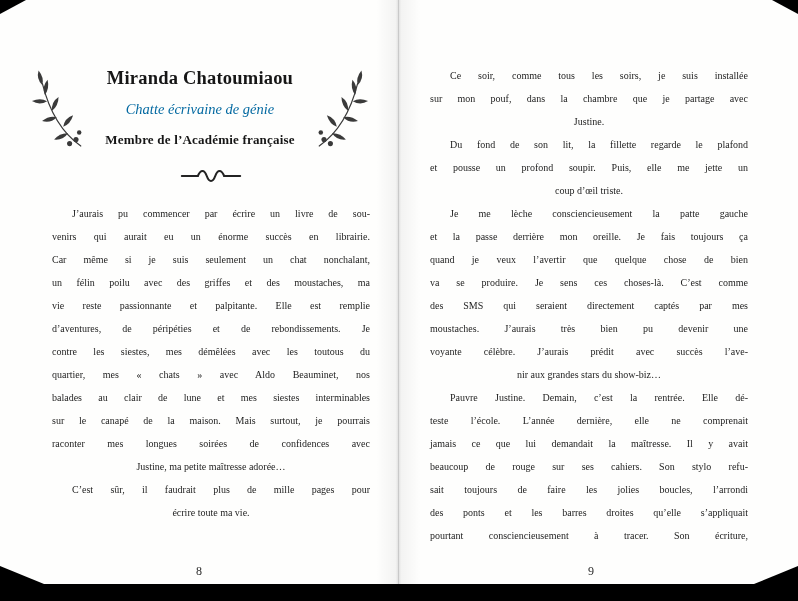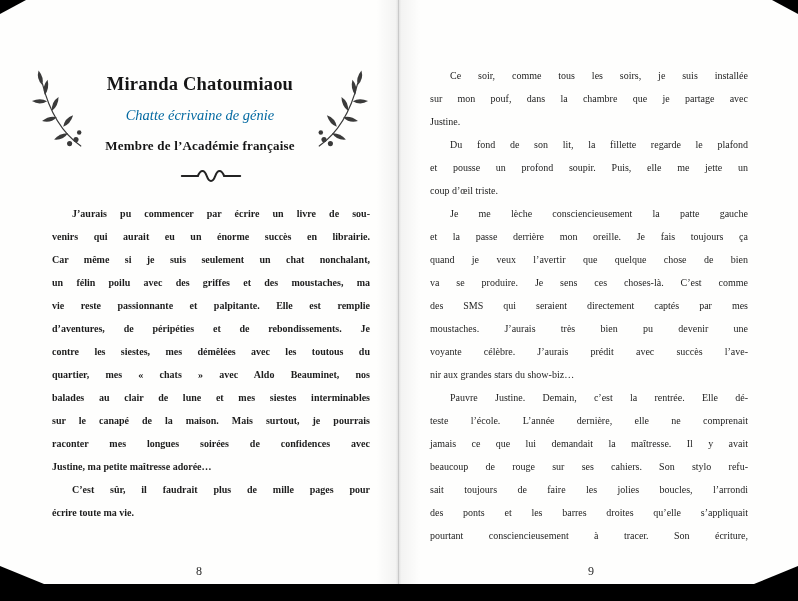--- a/index.html
+++ b/index.html
@@ -27,7 +27,7 @@
   
   .chapter-header {
     position: absolute; left: 28px; top: 68px; width: 344px;
-    display: flex; align-items: center; 
+    display: flex; align-items: flex-start; 
     color: #1c1c1c;
   }
   .branch { width: 56px; height: 92px; flex: 0 0 auto; }

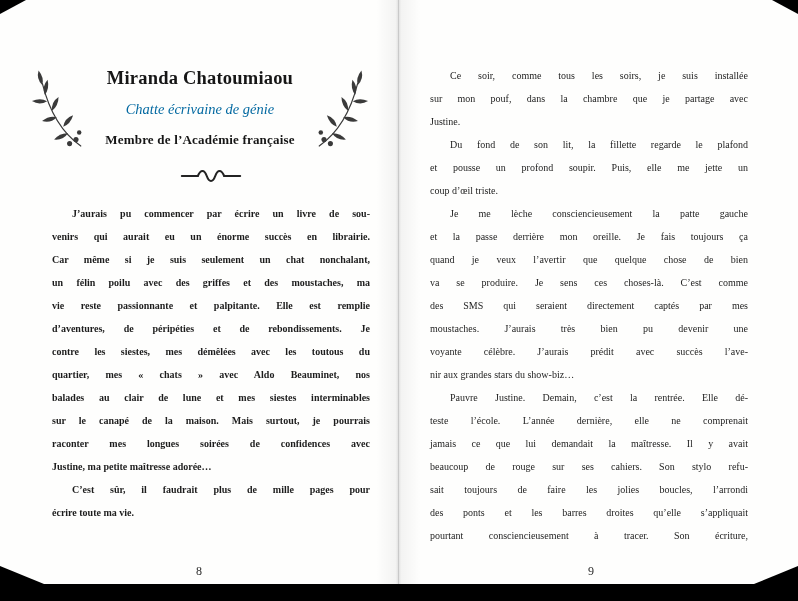--- a/index.html
+++ b/index.html
@@ -56,7 +56,7 @@
   .body-text.left  { left: 52px;  top: 202px; font-weight: bold; }
   .body-text.right { left: 430px; top: 64px; }
   .para { margin: 0; }
-  .line { text-align: left; }
+  .line { text-align: center; }
   .line.just { text-align: justify; text-align-last: justify; }
   .line.indent { text-indent: 20px; }
   .page-number {

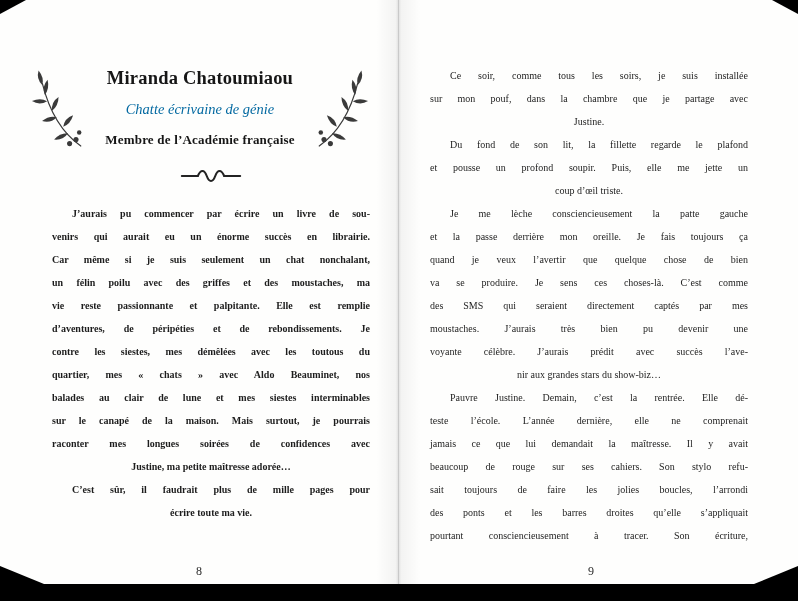--- a/index.html
+++ b/index.html
@@ -53,7 +53,7 @@
     position: absolute; width: 318px;
     font-size: 10px; line-height: 23px; color: #1d1d1d;
   }
-  .body-text.left  { left: 52px;  top: 202px; font-weight: bold; }
+  .body-text.left  { left: 52px;  top: 202px; }
   .body-text.right { left: 430px; top: 64px; }
   .para { margin: 0; }
   .line { text-align: center; }

